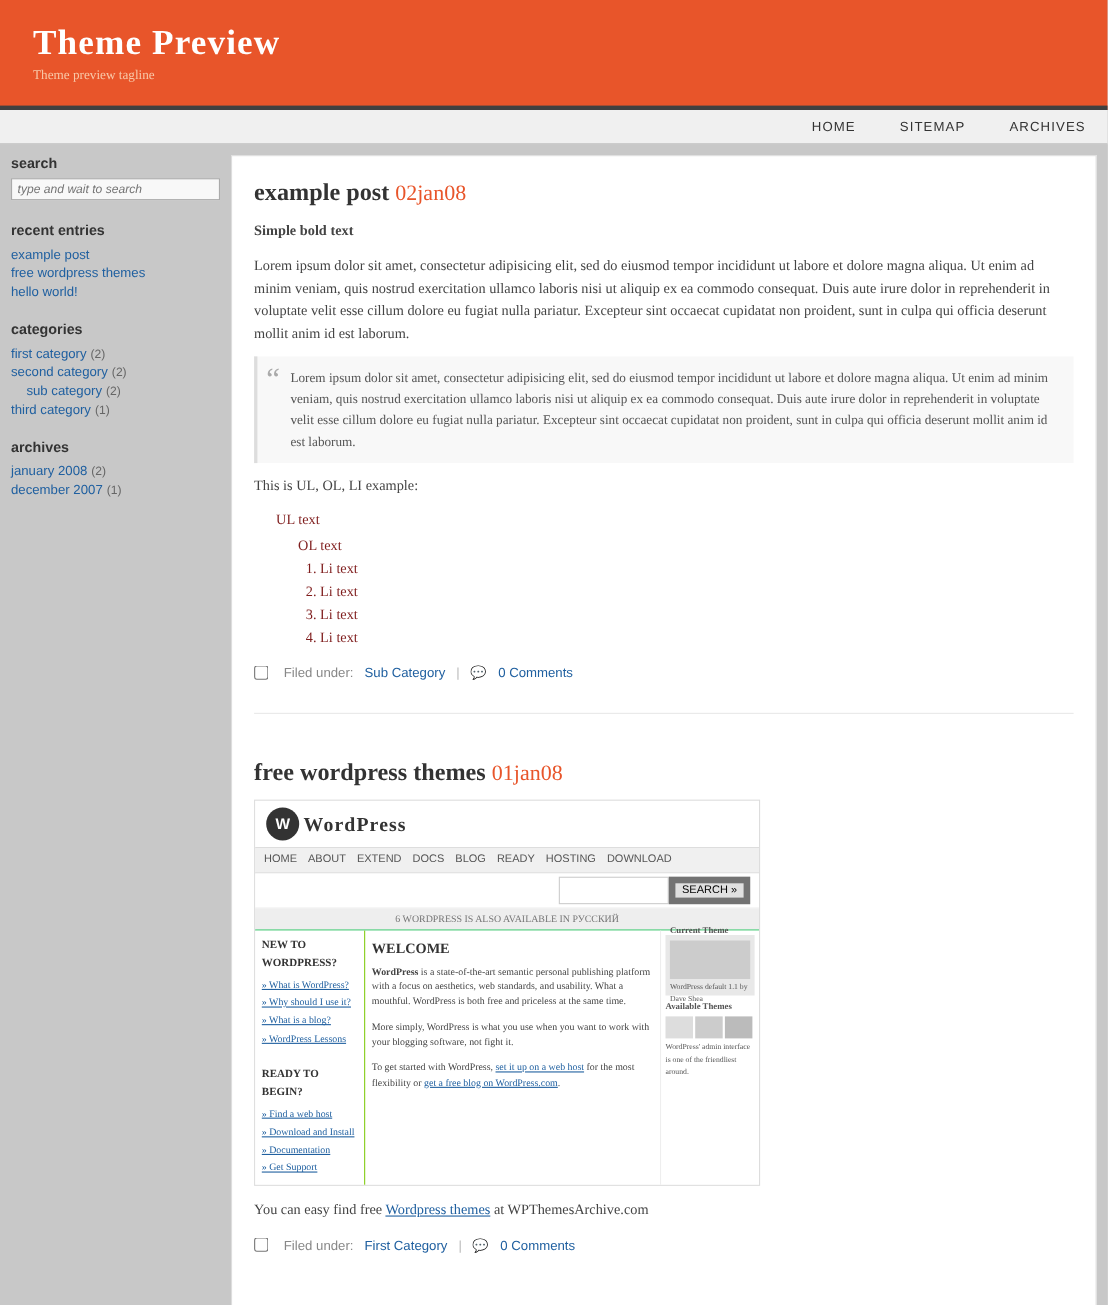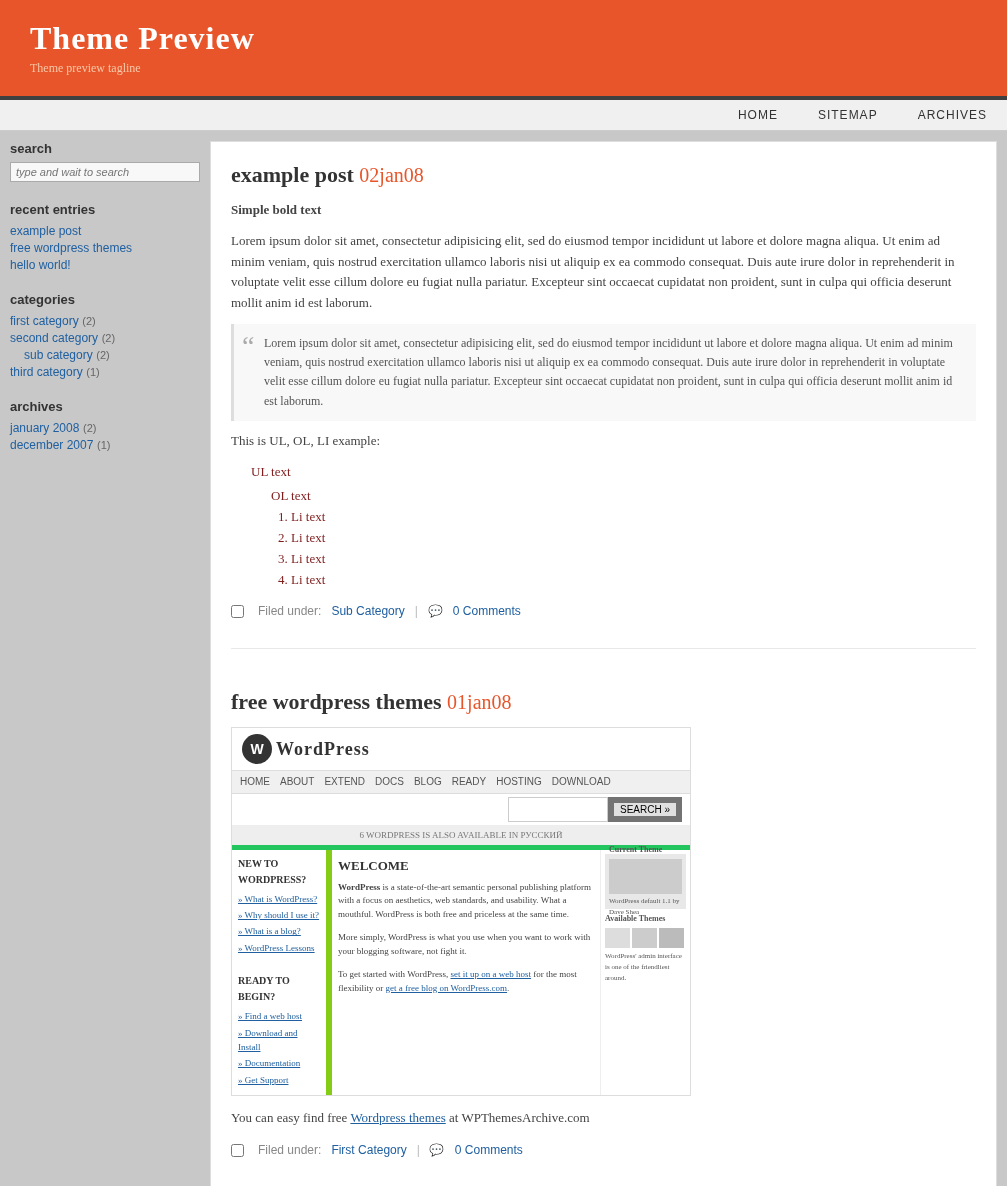--- a/index.html
+++ b/index.html
@@ -197,7 +197,7 @@
       font-size: 9px;
       color: #777;
       padding: 2px;
-      border-bottom: 5px solid #22c55e;
+      border-bottom: 1px solid #22c55e;
     }
     .wp-body {
       display: flex;

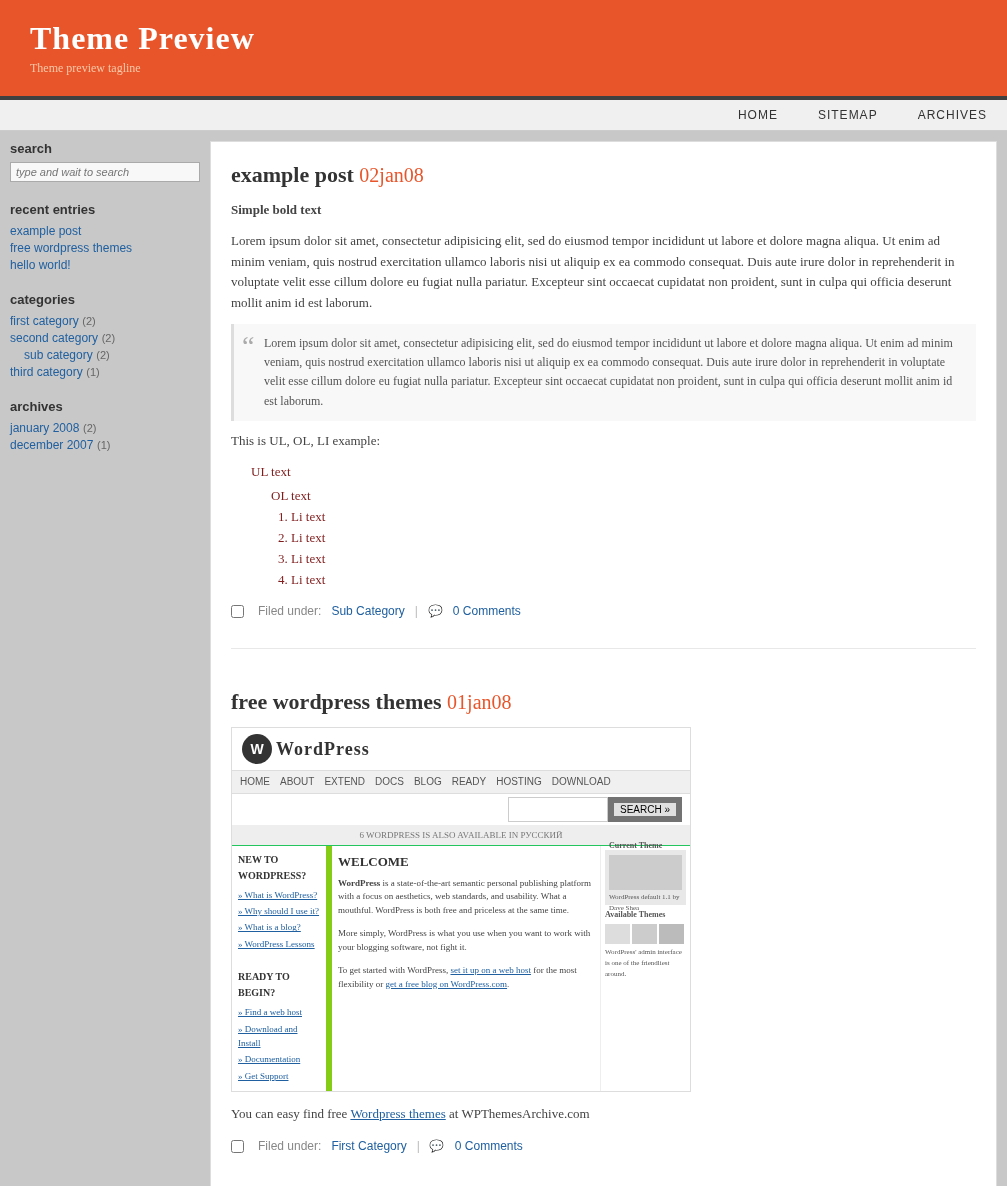--- a/index.html
+++ b/index.html
@@ -207,7 +207,7 @@
     }
     .wp-sidebar-left {
       width: 100px;
-      border-right: 6px solid #84cc16;
+      border-right: 1px solid #84cc16;
       padding: 6px;
     }
     .wp-sidebar-left h4 { font-size: 10px; font-weight: bold; color: #333; margin-bottom: 4px; }

